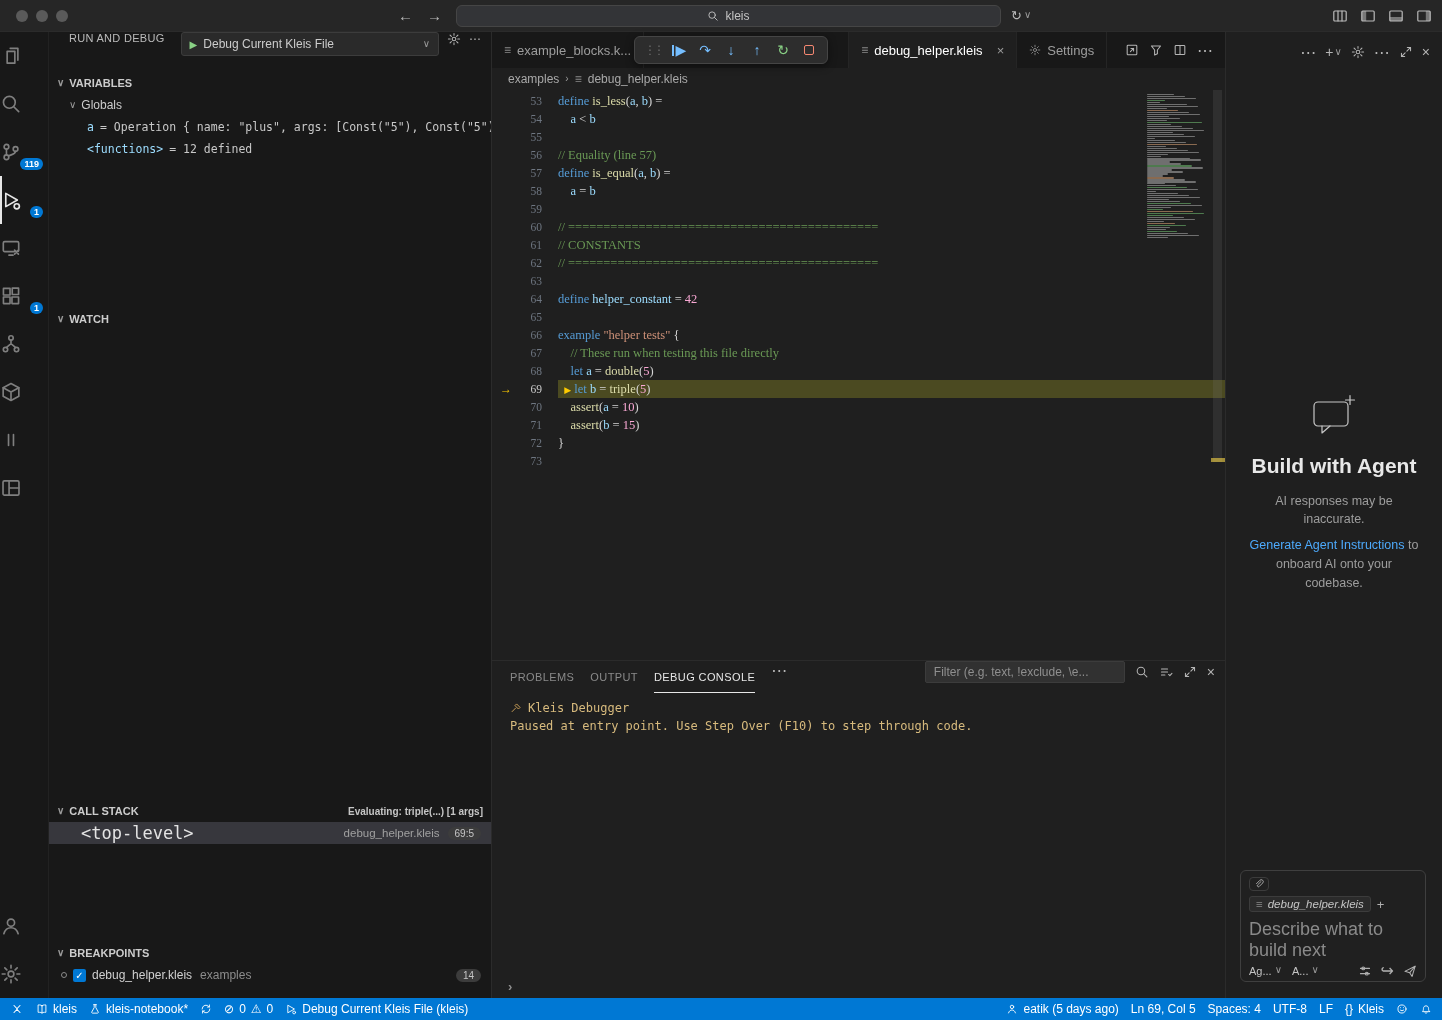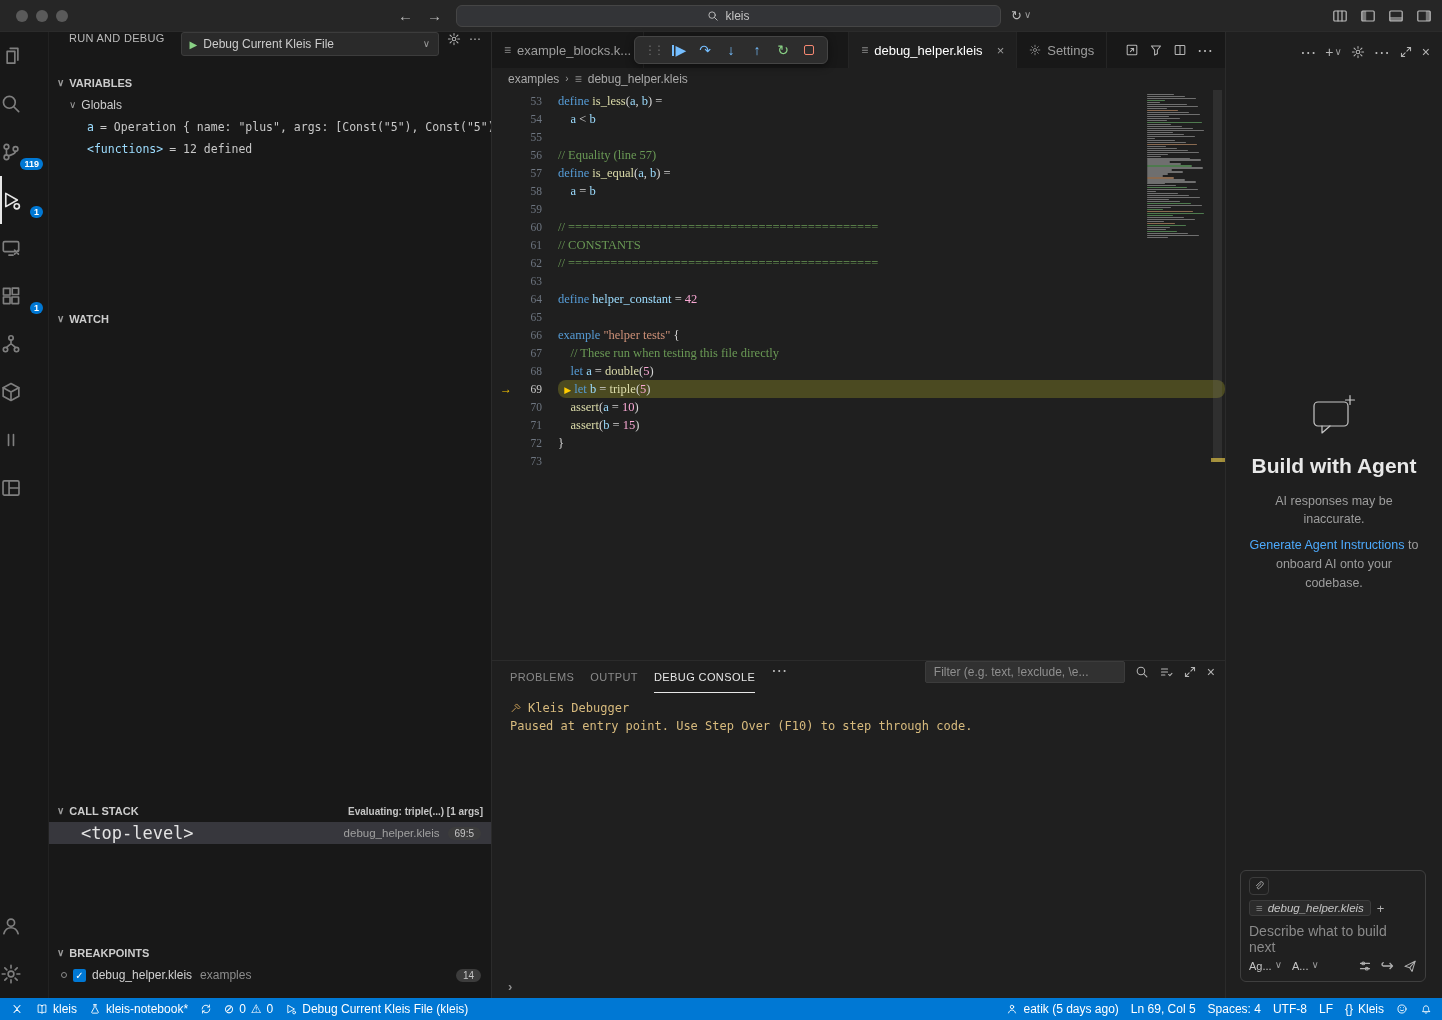--- a/index.html
+++ b/index.html
@@ -98,7 +98,7 @@
   .lnum { color:#6e7681; font-size:11.5px; }
   .dbg-arrow { position:absolute; left:8px; color:#ffcc00; font-weight:bold; font-size:12px; }
   .lcontent { flex:1; }
-  .code-line.current .lcontent { background:#4b4a21;border-radius:8px; }
+  .code-line.current .lcontent { background:#4b4a21; }
   .code-line.current .lnum { color:#cccccc; }
   .tk-kw{color:#569cd6} .tk-fn{color:#dcdcaa} .tk-va{color:#9cdcfe} .tk-nu{color:#f9a8d4}
   .tk-st{color:#ce9178} .tk-co{color:#6a9955} .tk-pl{color:#d4d4d4}

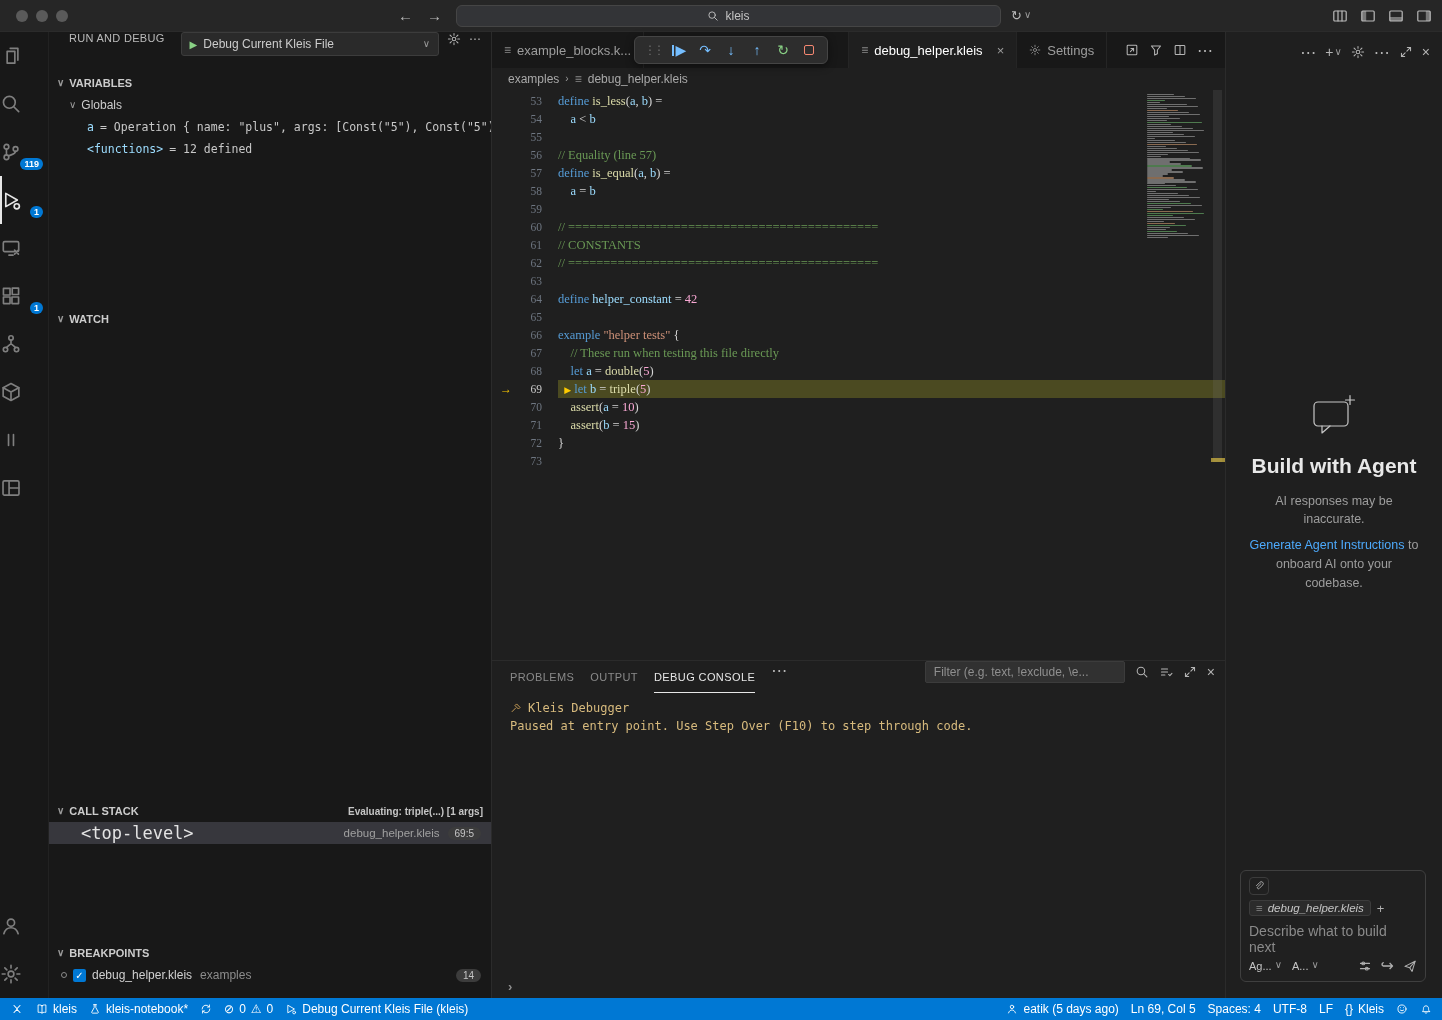--- a/index.html
+++ b/index.html
@@ -145,7 +145,7 @@
     border-radius:3px; padding:1px 6px; font-size:11.5px; font-style:italic; color:#c5c5c5; cursor:pointer; }
   .chip .fic { font-style:normal; color:#8a8a8a; }
   .chip-add { color:#b0b0b0; font-size:13px; cursor:pointer; }
-  .chat-ph { margin-top:7px; font-size:14px; color:#8a8a8a; flex:1; cursor:text; }
+  .chat-ph { margin-top:7px; font-size:18px; color:#8a8a8a; flex:1; cursor:text; }
   .chat-bottom { display:flex; align-items:center; gap:10px; }
   .chat-sel { display:flex; align-items:center; gap:3px; font-size:11px; color:#c5c5c5; cursor:pointer; }
   .chat-icons { margin-left:auto; display:flex; align-items:center; gap:9px; color:#b0b0b0; }

